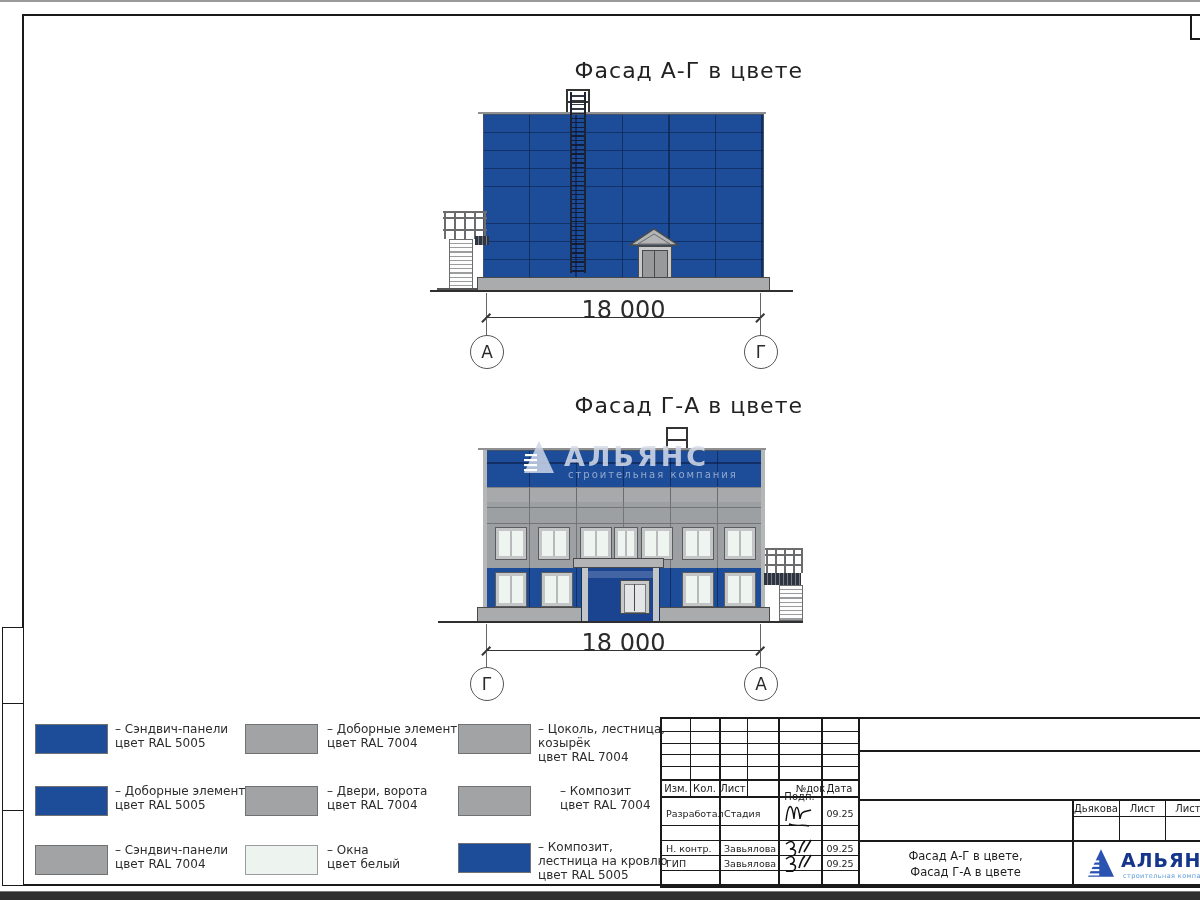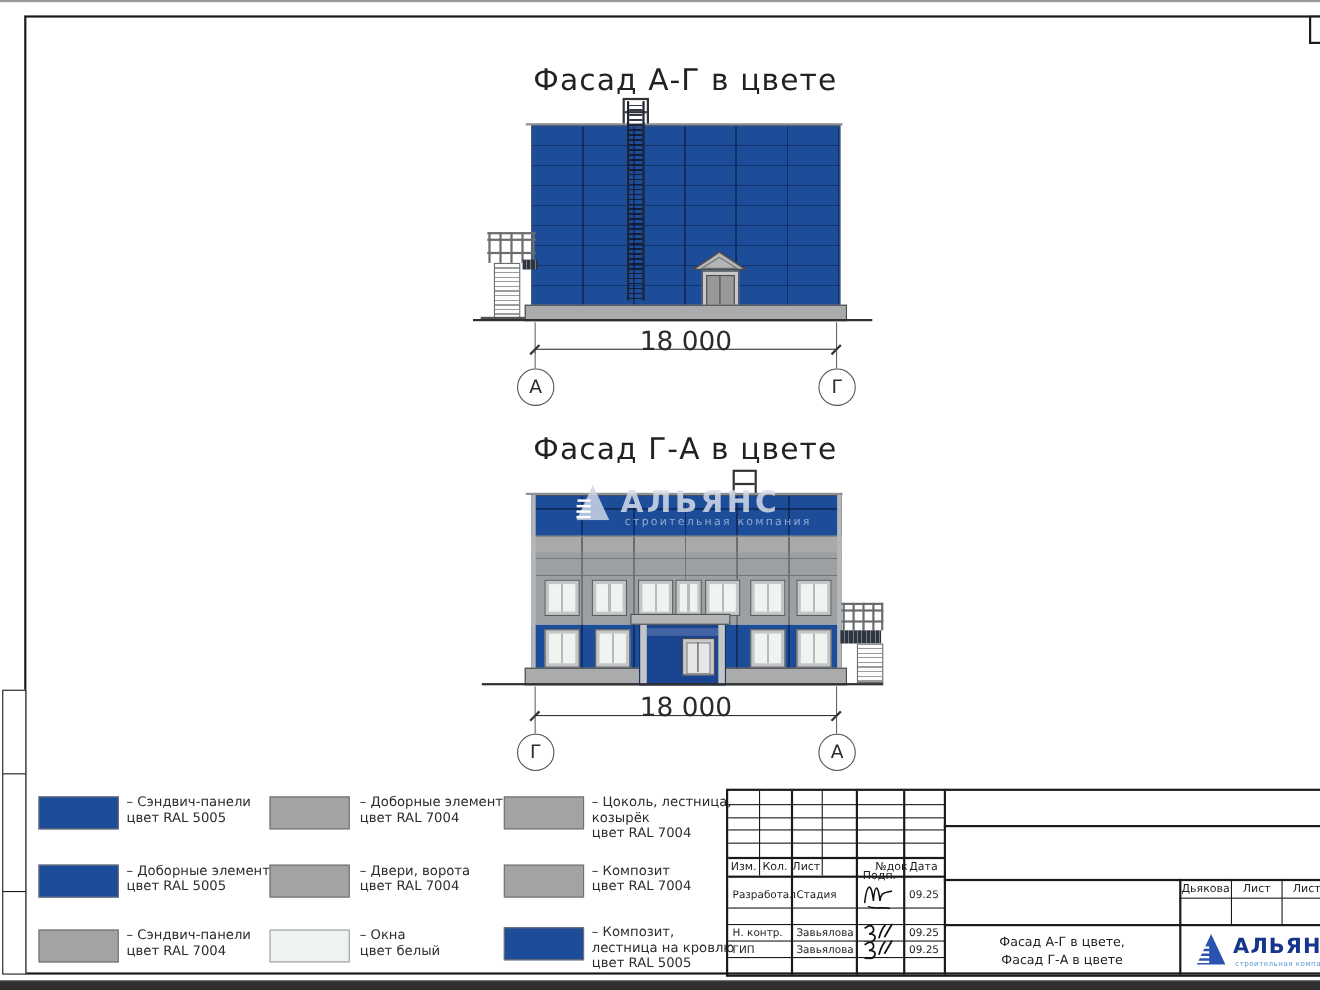--- a/index.html
+++ b/index.html
@@ -13,7 +13,7 @@
   .corner-box{left:1190px;top:14px;width:40px;height:22px;border:2px solid #1a1a1a;background:#fff;}
   .margin-box{background:#fff;border:1.5px solid #1a1a1a;}
   
-  .ftitle{width:360px;text-align:center;font-size:27px;letter-spacing:1px;color:#222;}
+  .ftitle{width:360px;text-align:right;font-size:22px;letter-spacing:1px;color:#222;}
   
   .roofline{height:2px;background:#8e9092;}
   .wall1{left:483px;top:114px;width:279px;height:163px;background-color:#1d4c99;

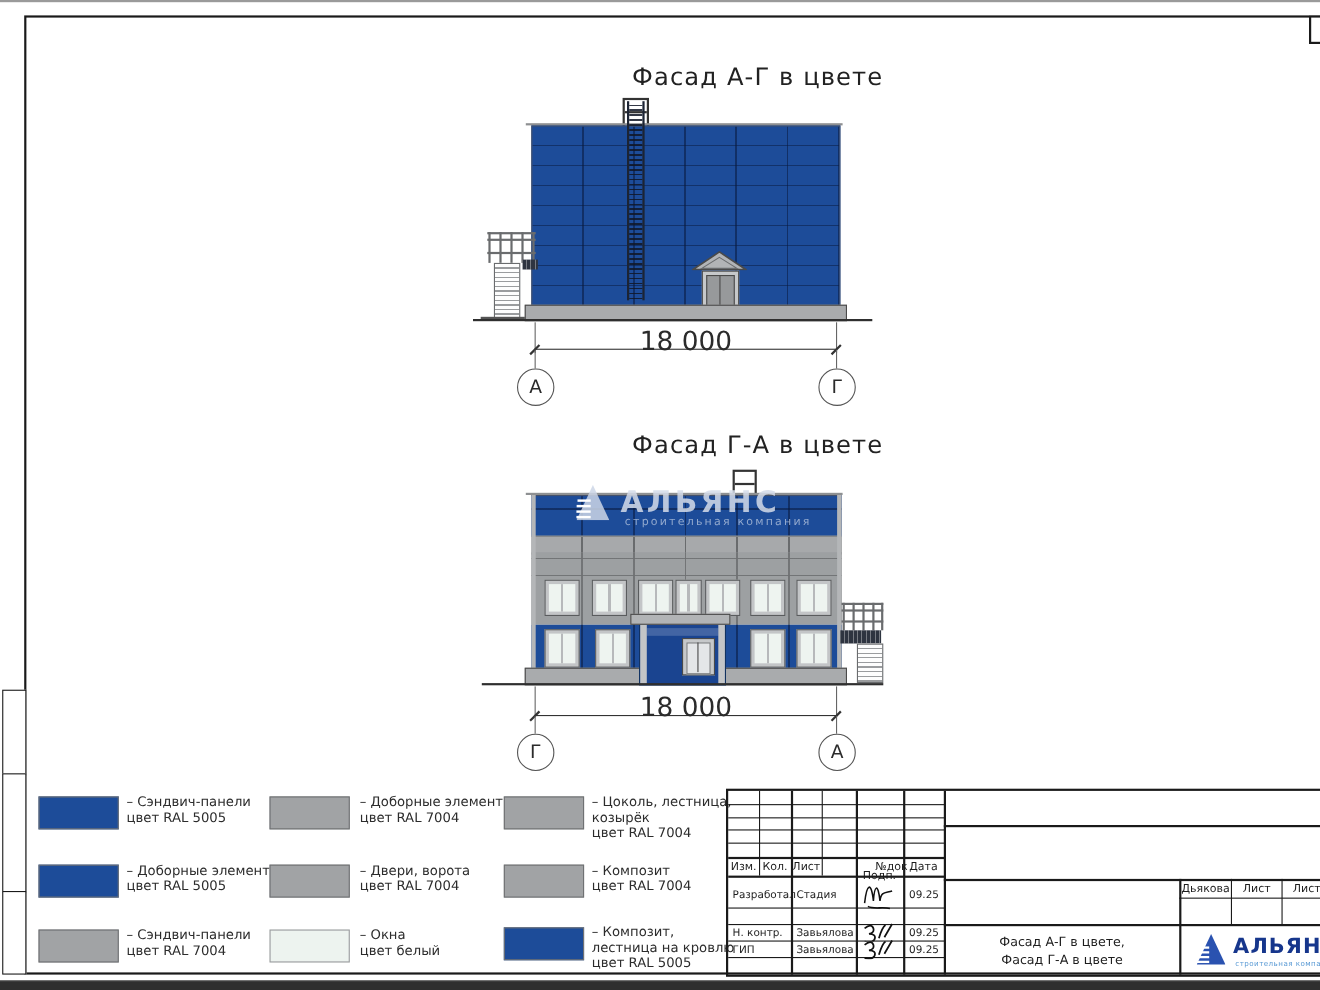--- a/index.html
+++ b/index.html
@@ -280,7 +280,7 @@
         <div>цвет RAL 7004</div>
     </div>
     <div class="abs swatch sw-gray" style="left:458px;top:786px;"></div>
-    <div class="abs leg-text" style="left:538px;top:784px;">
+    <div class="abs leg-text" style="left:560px;top:784px;">
       <div>– Композит</div>
         <div>цвет RAL 7004</div>
     </div>

